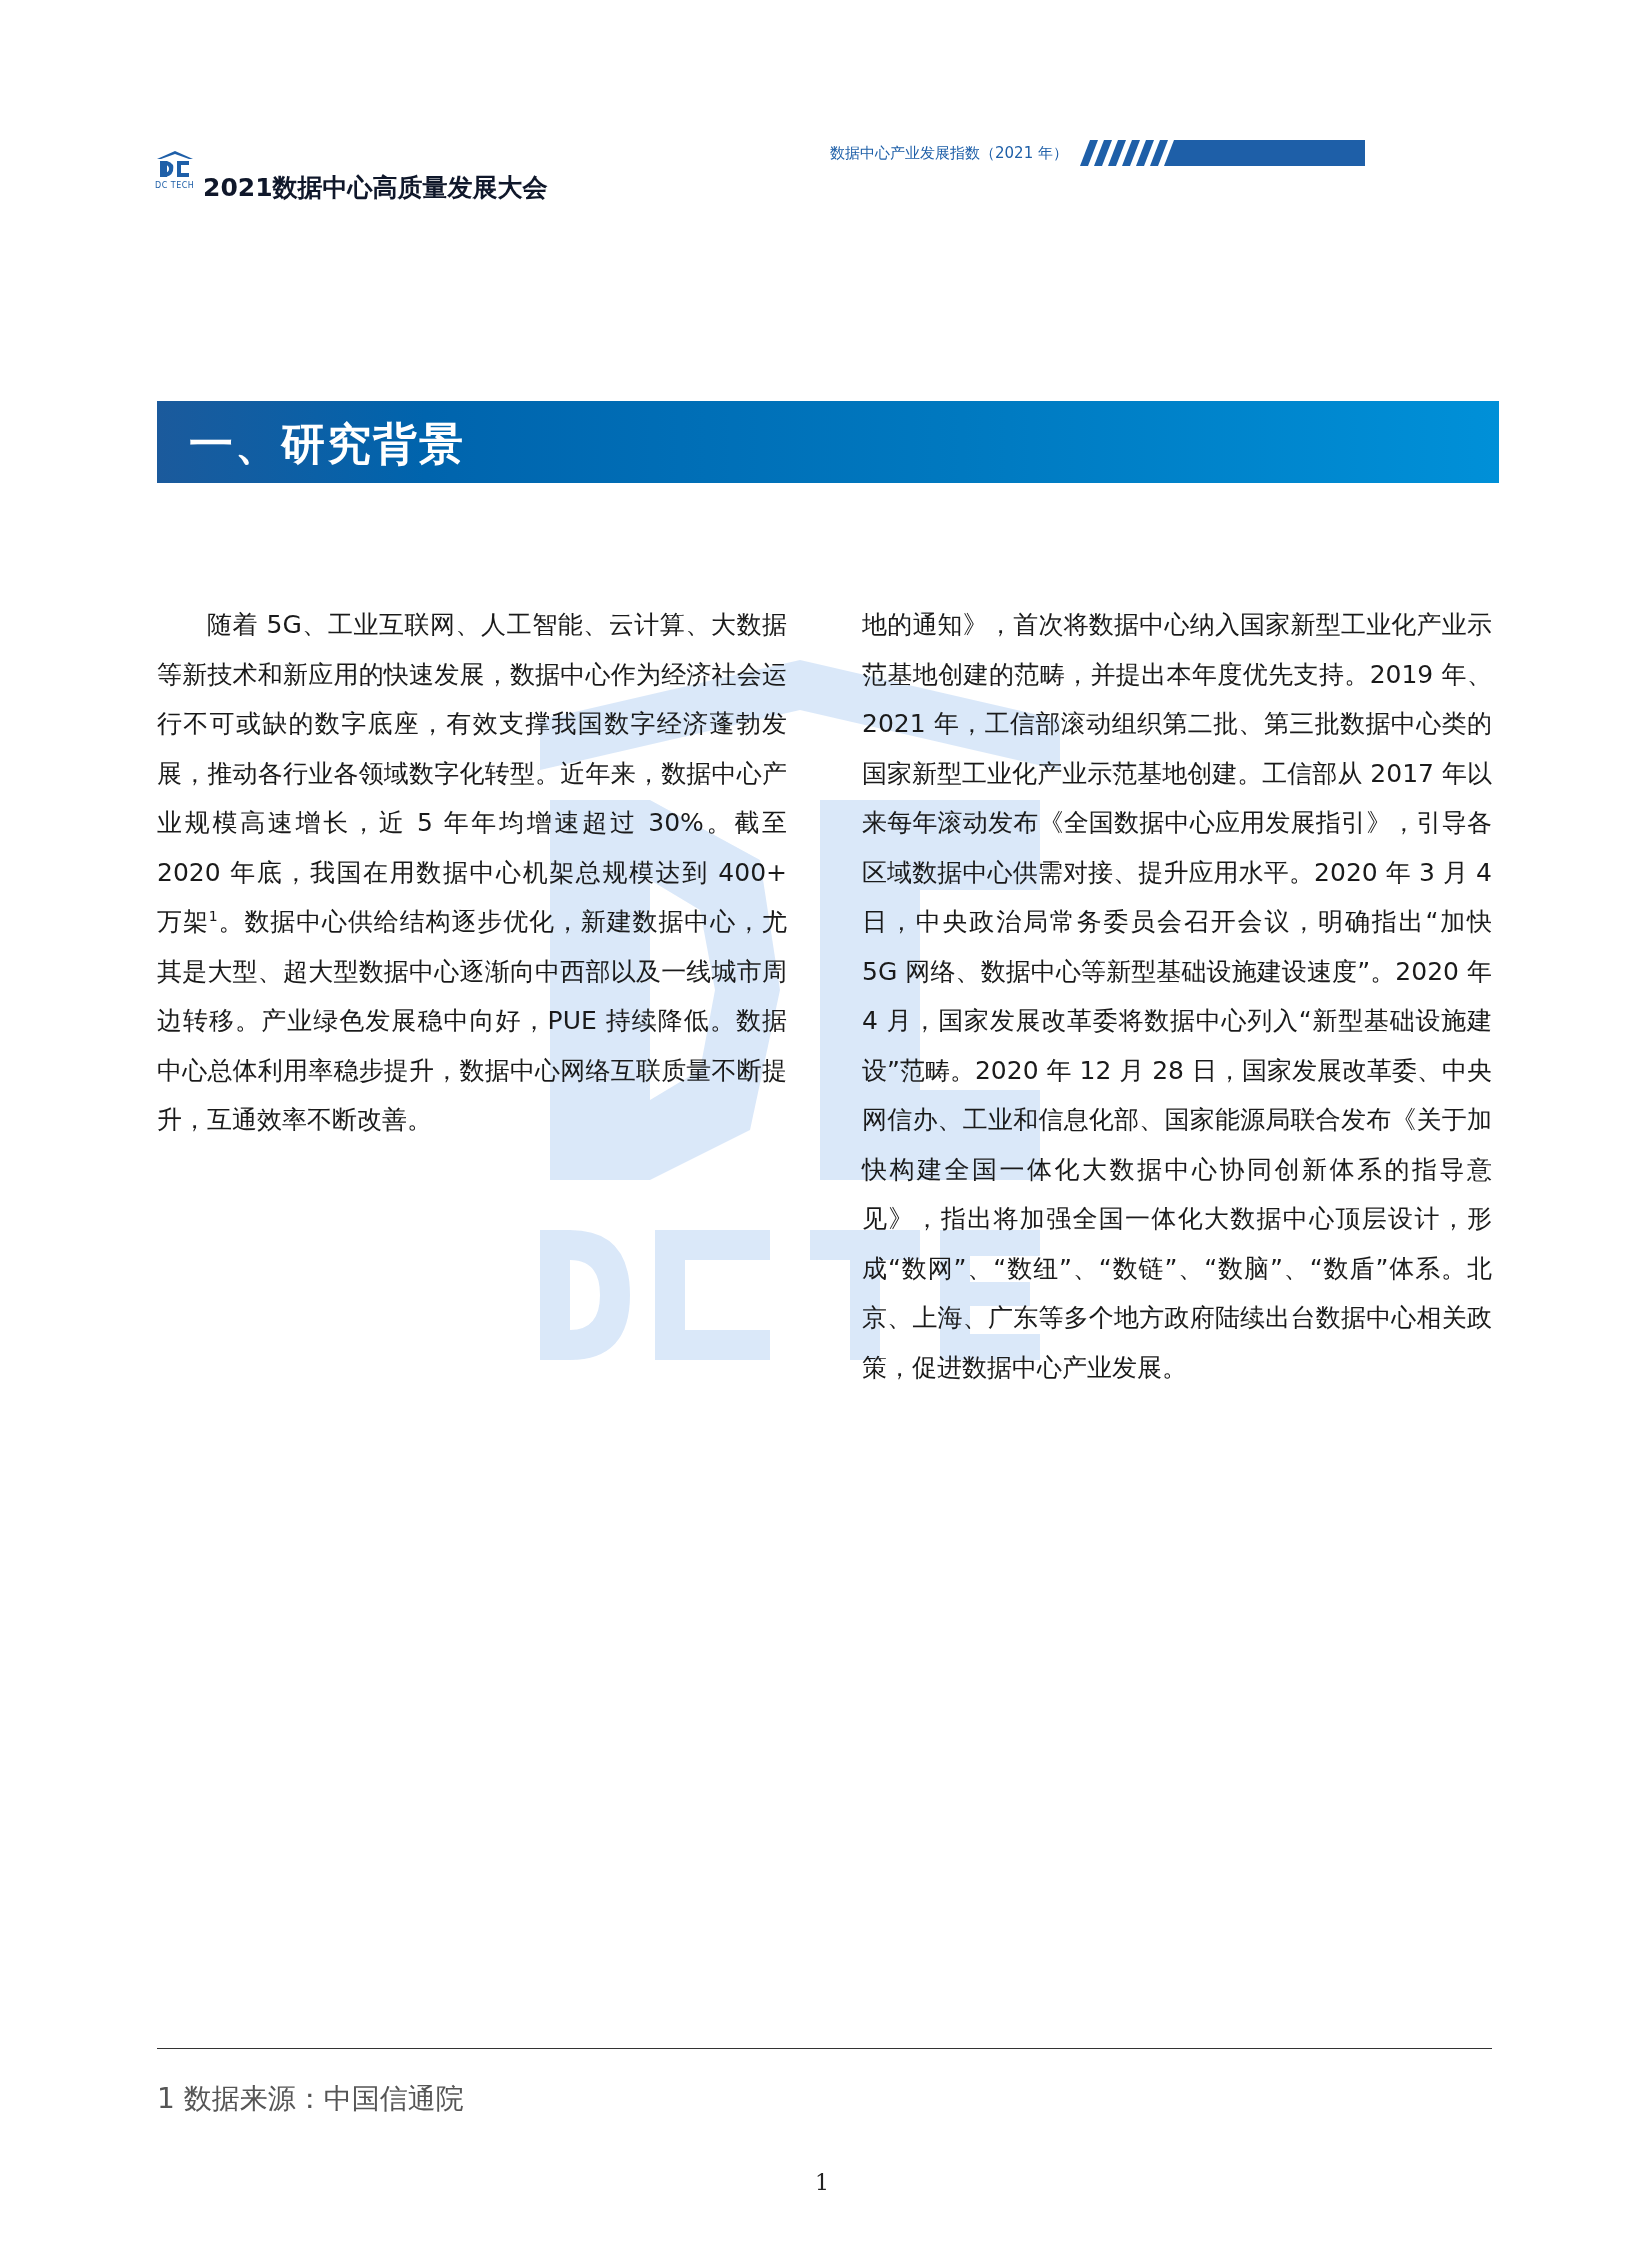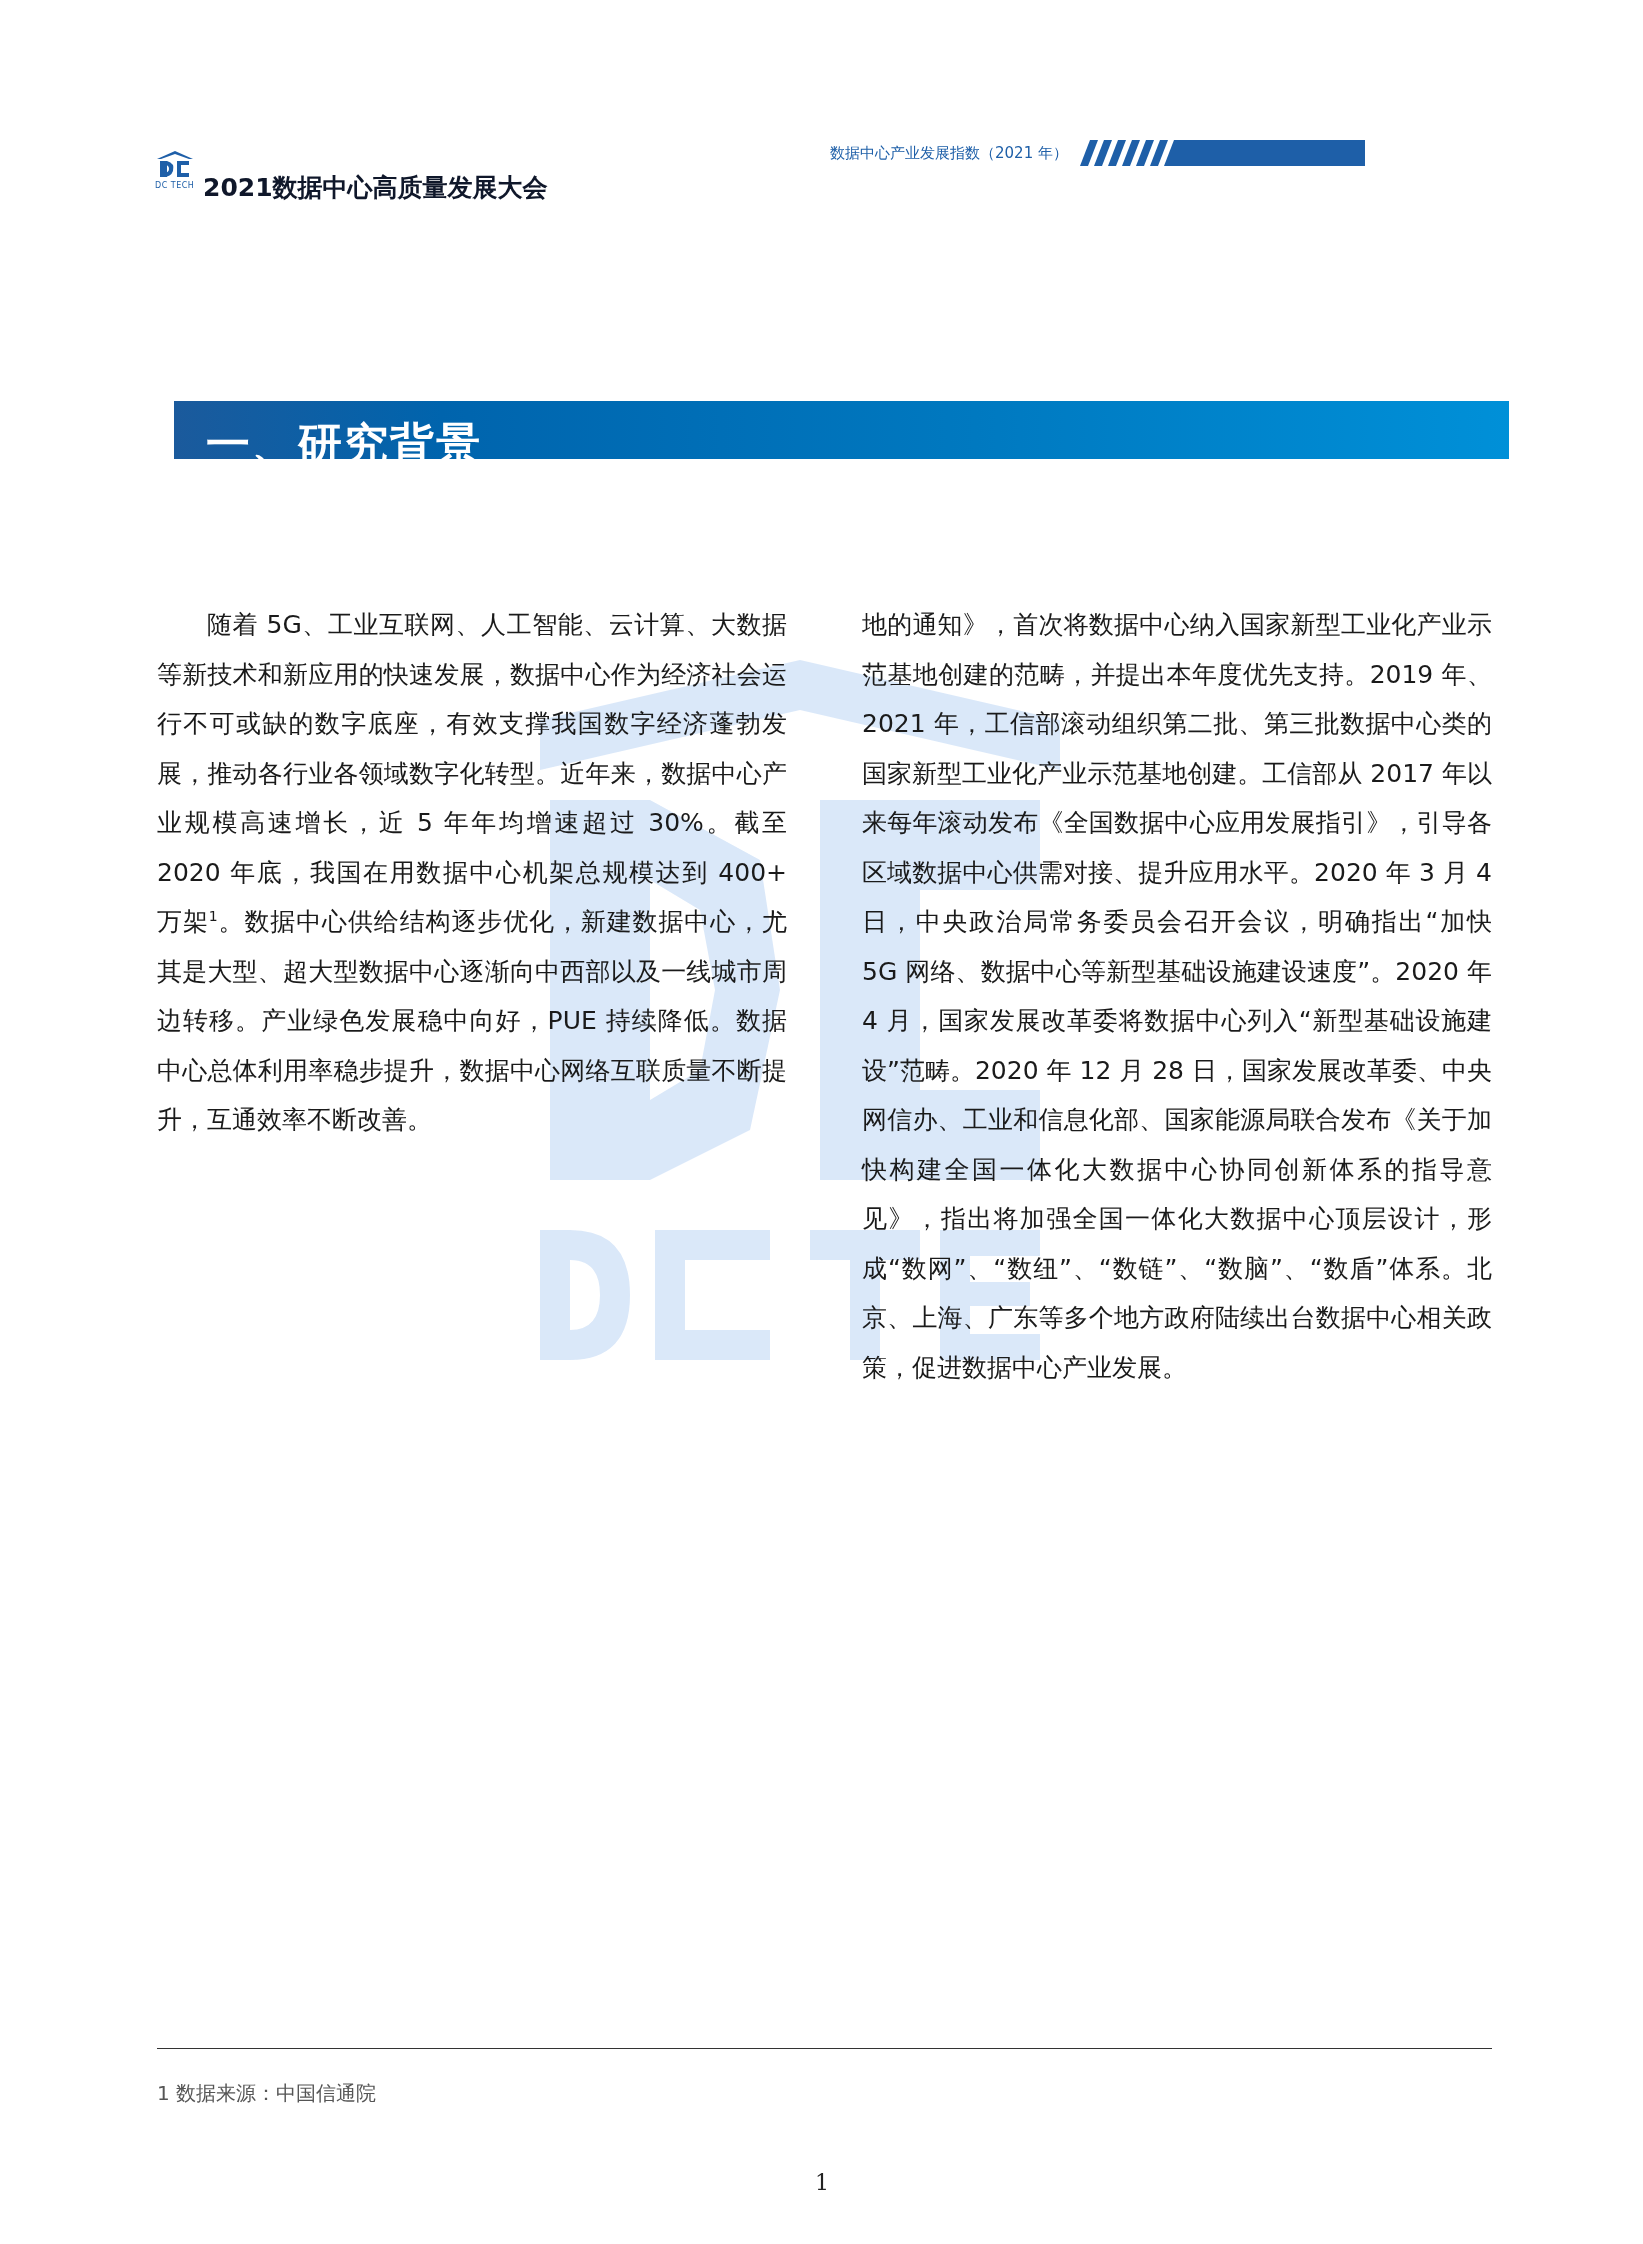--- a/index.html
+++ b/index.html
@@ -20,8 +20,8 @@
   .stripes svg { display: block; }
 
   
-  .banner { position: absolute; left: 174px; top: 401px; width: 1335px; height: 58px;
-            background: linear-gradient(90deg, #1b5a9c 0%, #0064ad 20%, #0079c0 60%, #0090d8 100%); }
+  .banner { position: absolute; left: 157px; top: 401px; width: 1335px; height: 82px;
+            background: linear-gradient(90deg, #1b5a9c 0%, #0064ad 20%, #0079c0 60%, #0090d8 100%); padding-left: 7px; }
   .banner-title { position: absolute; left: 32px; top: 14px; font-size: 44px; font-weight: bold;
                   color: #ffffff; letter-spacing: 2px; }
 

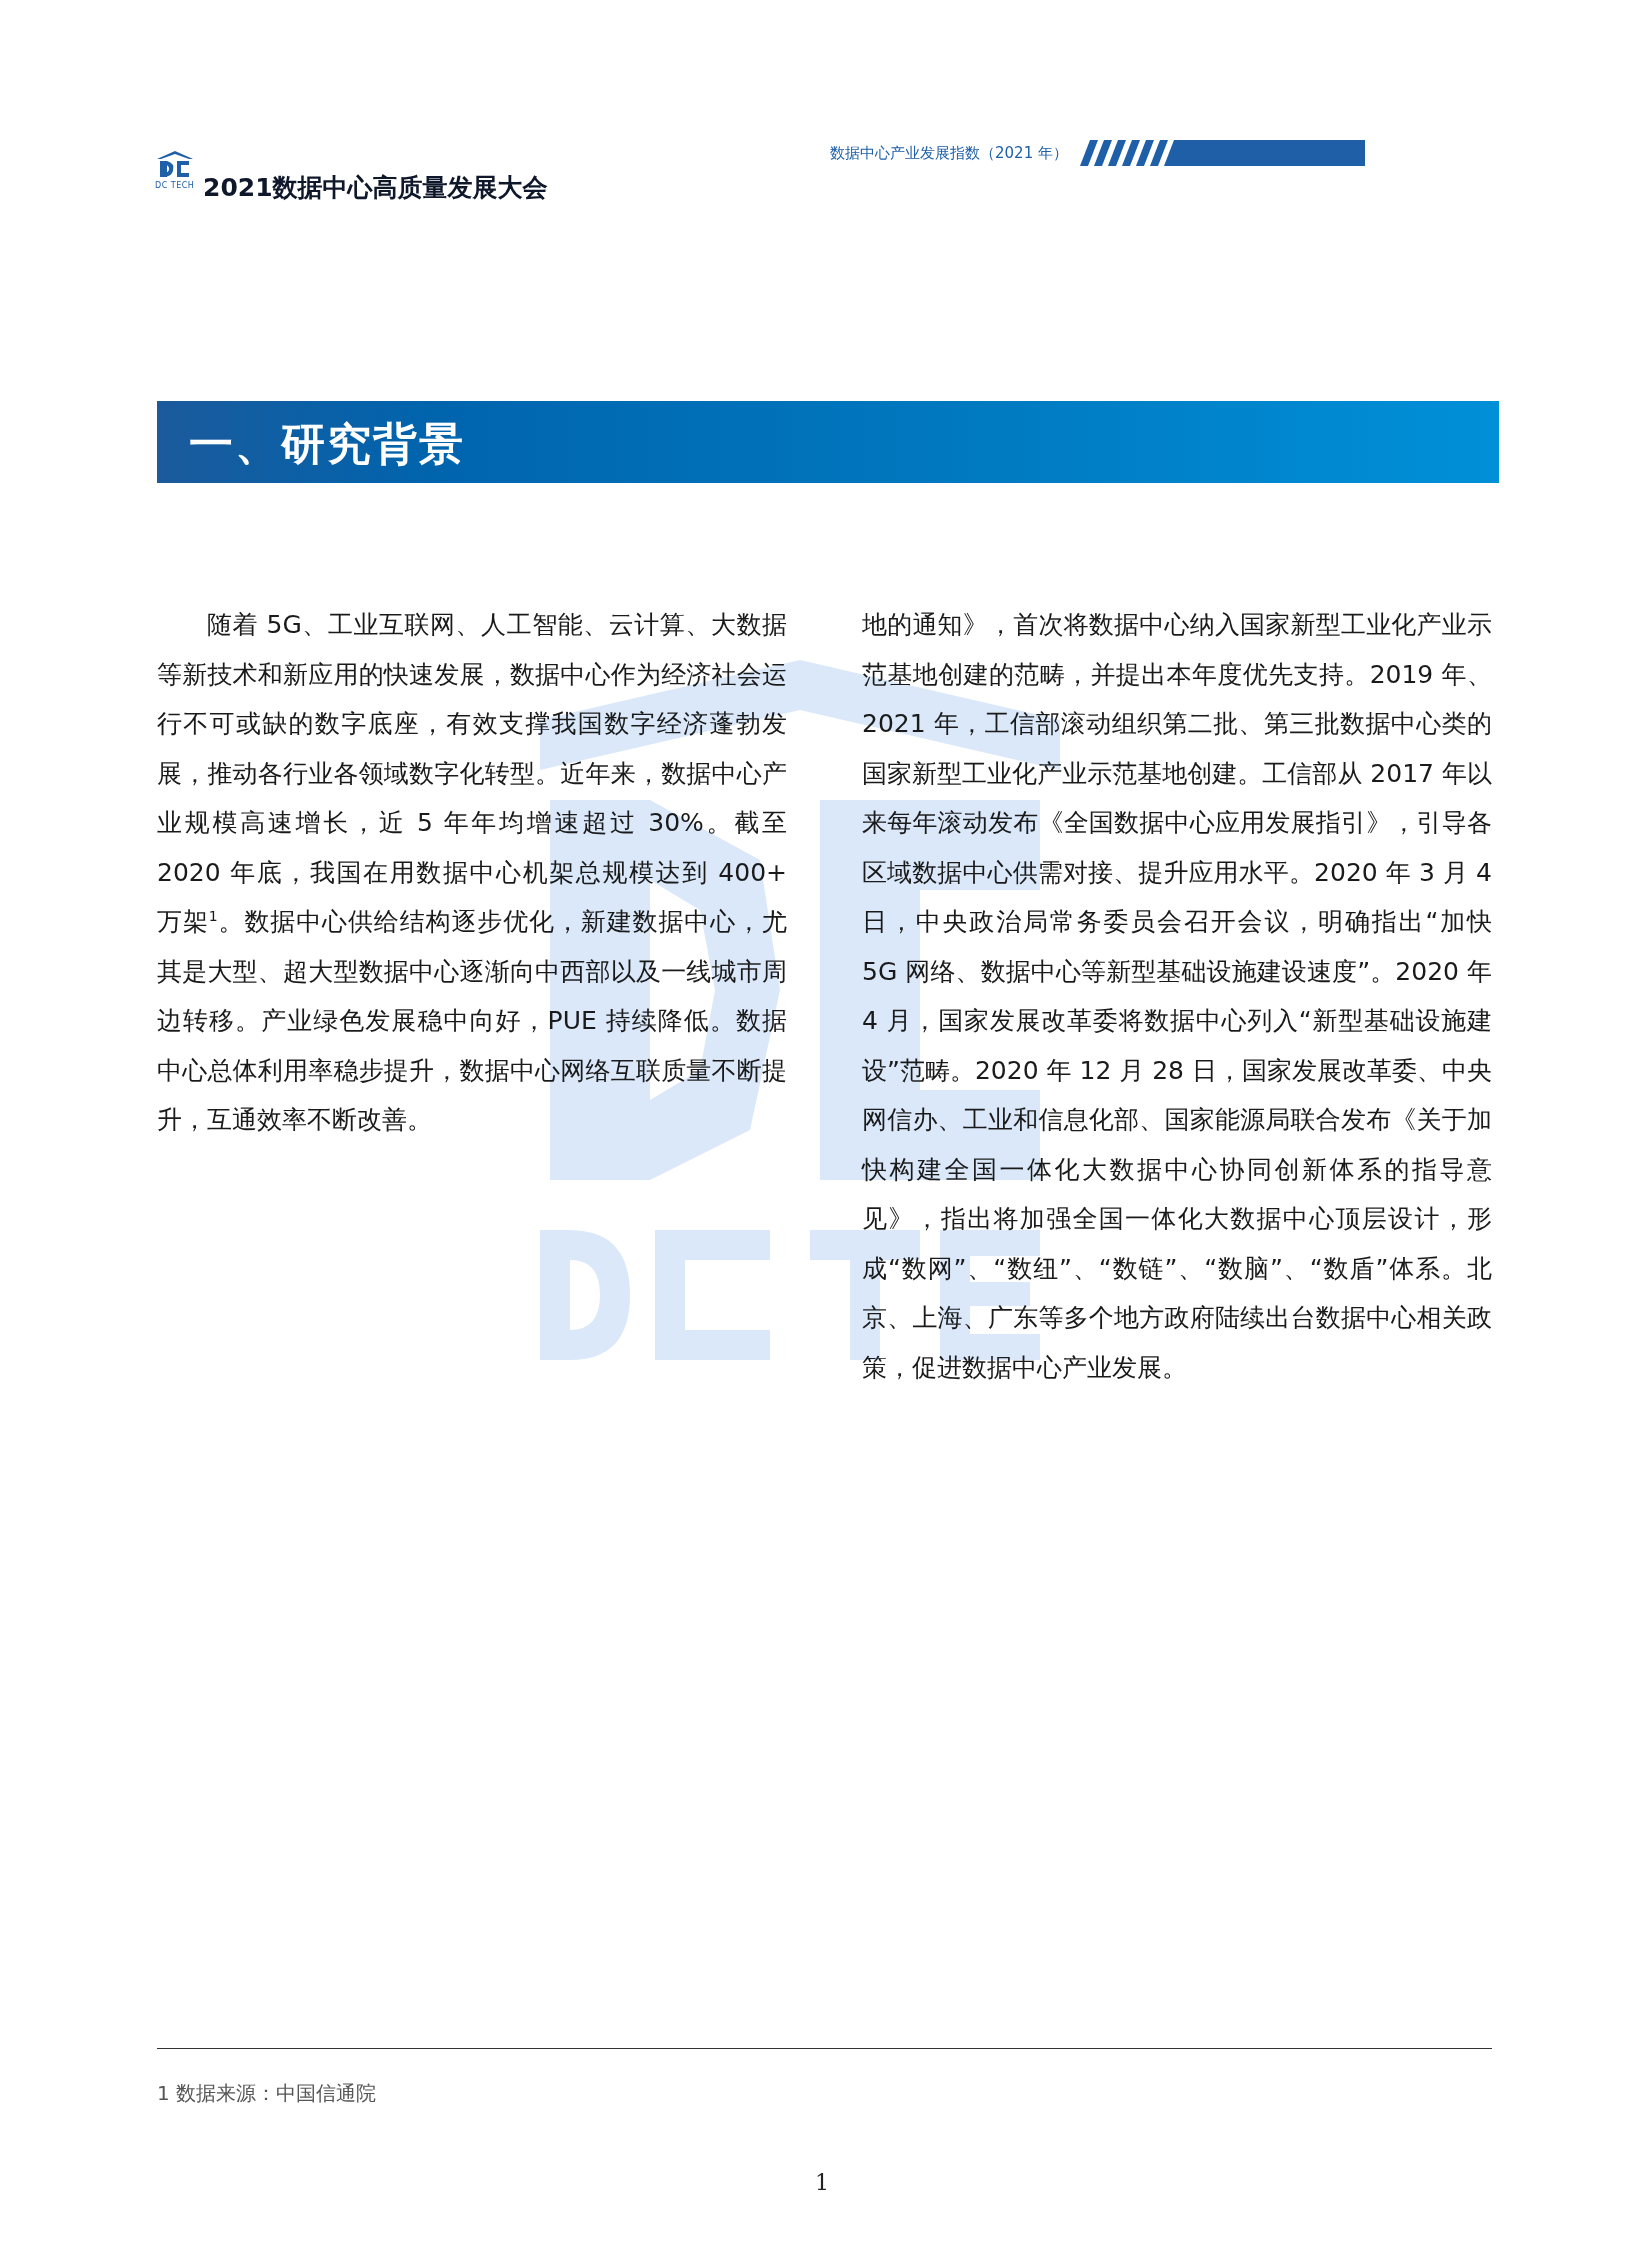--- a/index.html
+++ b/index.html
@@ -40,7 +40,7 @@
 
   
   .footnote-rule { position: absolute; left: 157px; top: 2048px; width: 1335px; height: 1px; background: #333; }
-  .footnote { position: absolute; left: 157px; top: 2080px; font-size: 20px; color: #555; }
+  .footnote { position: absolute; left: 157px; top: 2080px; font-size: 28px; color: #555; }
   .page-number { position: absolute; left: 815px; top: 2170px; font-size: 22px; color: #222;
                  font-family: "DejaVu Serif", serif; }
 </style>

